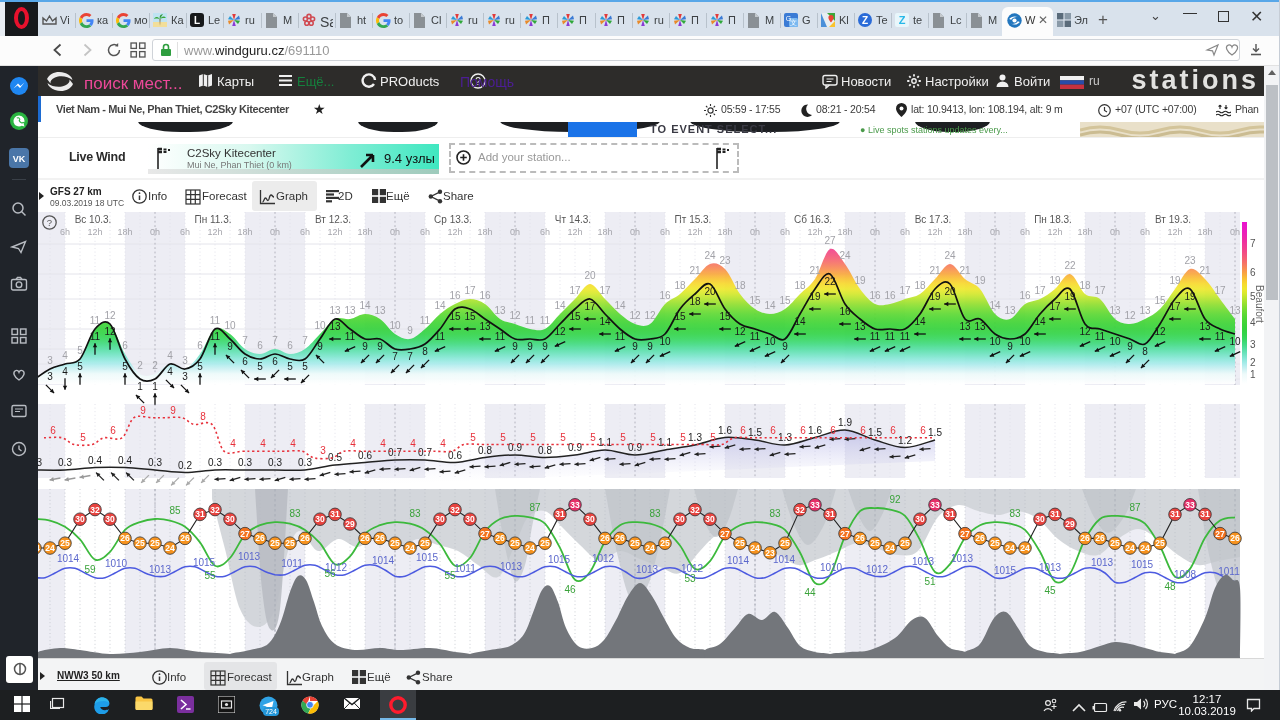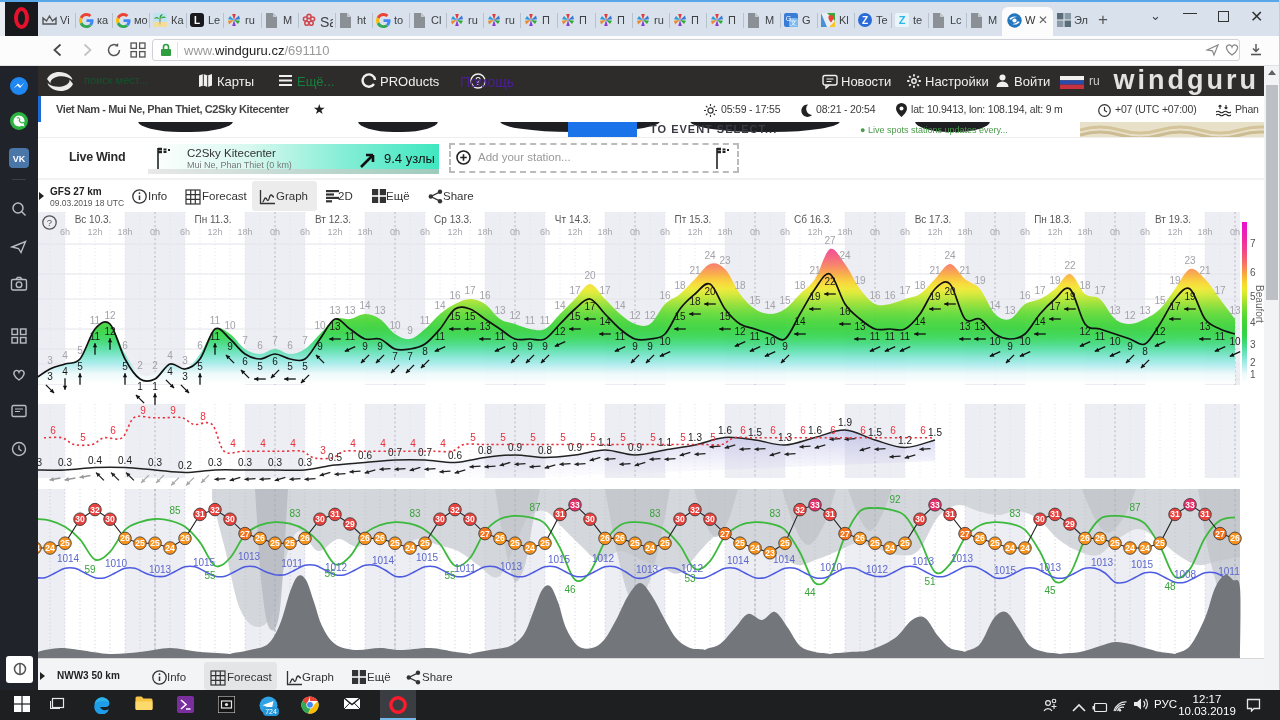--- a/index.html
+++ b/index.html
@@ -350,7 +350,7 @@
       <path d="M3 11 C6 4.5 14 2.5 21 5 C25 6.5 28 9 28.5 12 C24 8 16 7 11 9.5 C7.5 11.2 6 13 6.5 15.5 Z" fill="#ececec"></path>
       <path d="M29 16 C26 22.5 18 24.5 11 22 C7 20.5 4 18 3.5 15 C8 19 16 20 21 17.5 C24.5 15.8 26 14 25.5 11.5 Z" fill="#ececec"></path>
     </svg></div>
-<div class="abs" style="left:84px;top:74px;font-size:11px;color:#14532d">поиск мест...</div>
+<div class="abs" style="left:84px;top:74px;font-size:17px;color:#ec4899">поиск мест...</div>
 <div class="abs" style="left:198px;top:73px;width:16px;height:16px"><svg width="15" height="15" viewBox="0 0 15 15">
       <path d="M1 2.5 L5.3 1 L9.7 2.5 L14 1 V12.5 L9.7 14 L5.3 12.5 L1 14 Z" fill="#f0f0f0"></path>
       <path d="M5.3 1 V12.5 M9.7 2.5 V14" stroke="#2d2c2a" stroke-width="1"></path>

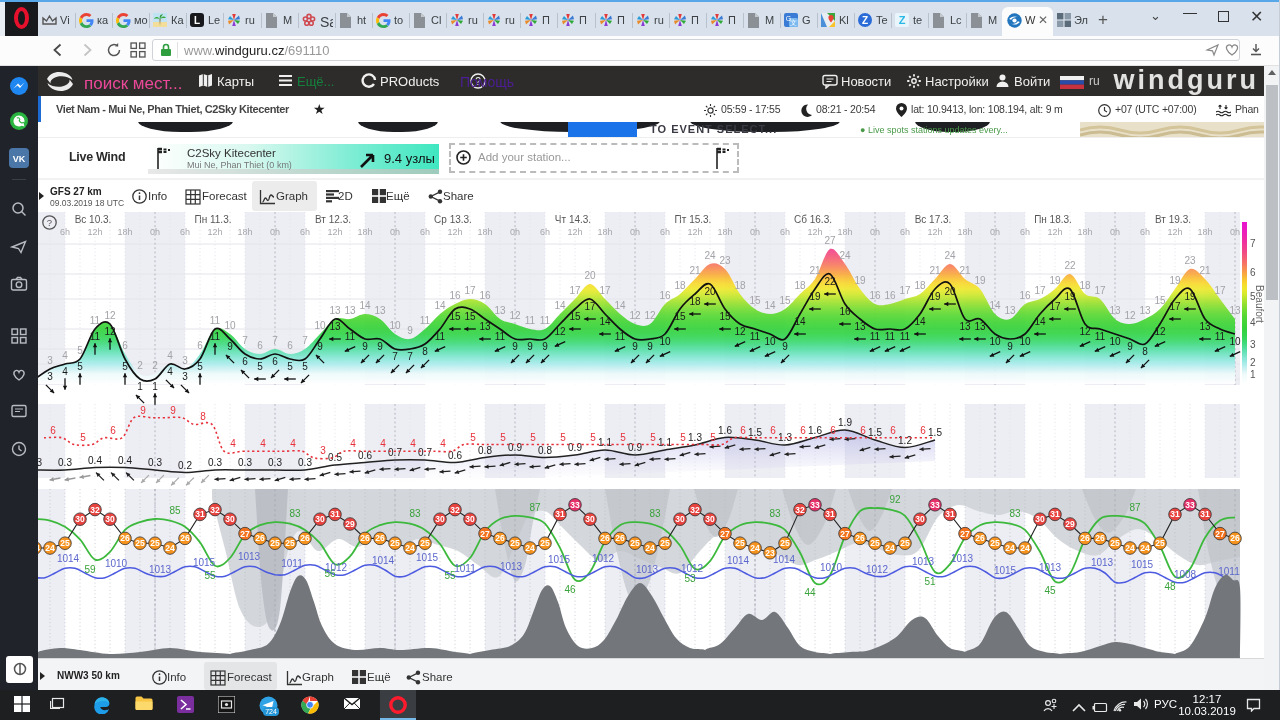--- a/index.html
+++ b/index.html
@@ -393,7 +393,7 @@
       <rect y="8.6" width="24" height="4.4" fill="#c8313e"></rect>
     </svg></div>
 <div class="abs" style="left:1089px;top:74px;font-size:12px;color:#ccc">ru</div>
-<div class="abs" style="left:1259px;top:65px;font-size:27px;font-weight:bold;color:#e2e2e0;letter-spacing:3px;transform:translateX(-100%)">windguru</div>
+<div class="abs" style="left:1259px;top:65px;font-size:27px;font-weight:bold;color:#e2e2e0;letter-spacing:3px;transform:translateX(-100%)">stations</div>
 <div class="abs" style="left:38px;top:96px;width:1226px;height:26px;background:#fff"></div>
 <div class="abs" style="left:38px;top:96px;width:3px;height:26px;background:#1c6bd2"></div>
 <div class="abs" style="left:56px;top:103px;font-size:11px;font-weight:bold;color:#454545;letter-spacing:-0.4px">Viet Nam - Mui Ne, Phan Thiet, C2Sky Kitecenter</div>

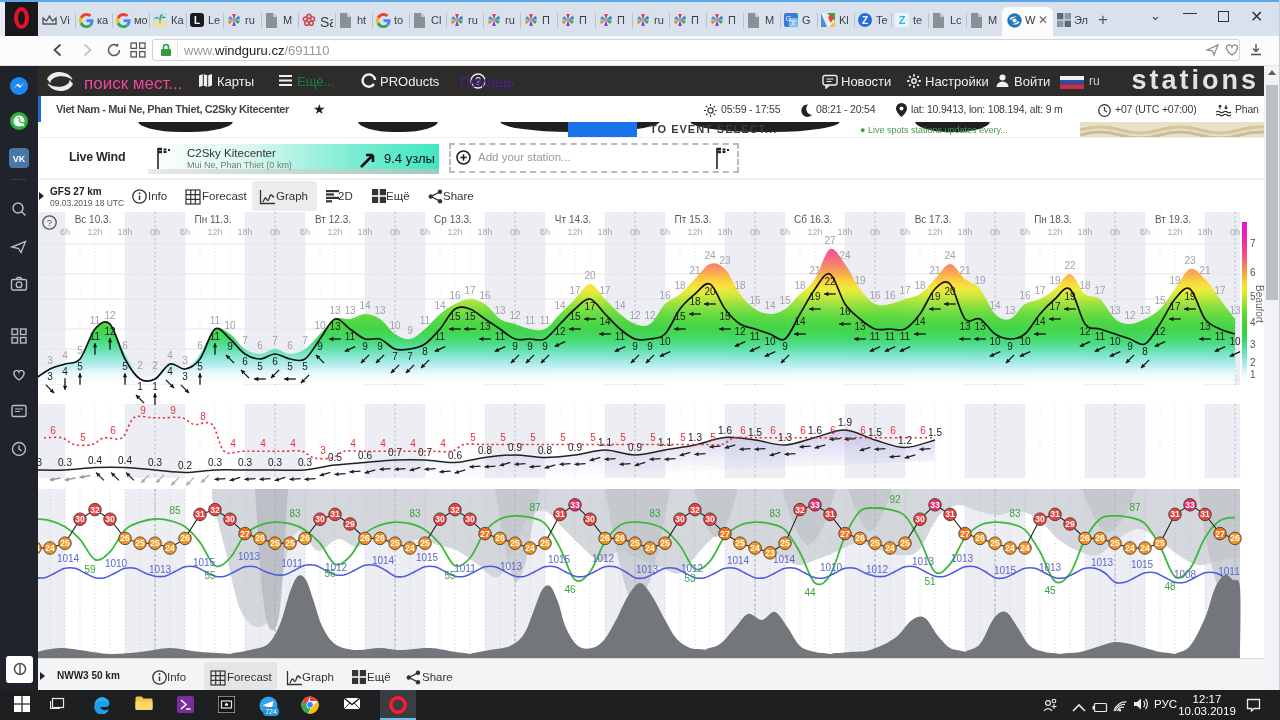--- a/index.html
+++ b/index.html
@@ -1648,7 +1648,7 @@
     </svg></div>
 <div class="abs" style="left:38px;top:658px;width:1226px;height:32px;background:#f3f4f5;border-top:1px solid #d8d8d8"></div>
 <div class="abs" style="left:40px;top:672px;width:0;height:0;border-left:5px solid #222;border-top:4px solid transparent;border-bottom:4px solid transparent"></div>
-<div class="abs" style="left:57px;top:670px;font-size:10px;font-weight:bold;color:#222;">NWW3 50 km</div>
+<div class="abs" style="left:57px;top:670px;font-size:10px;font-weight:bold;color:#222;text-decoration:underline">NWW3 50 km</div>
 <div class="abs" style="left:204px;top:662px;width:73px;height:28px;background:#e4e5e7;border-radius:3px"></div>
 <div class="abs" style="left:152px;top:670px;width:13px;height:13px"><svg width="15" height="15" viewBox="0 0 15 15">
       <circle cx="7.5" cy="7.5" r="6.7" fill="none" stroke="#333" stroke-width="1.3"></circle>

